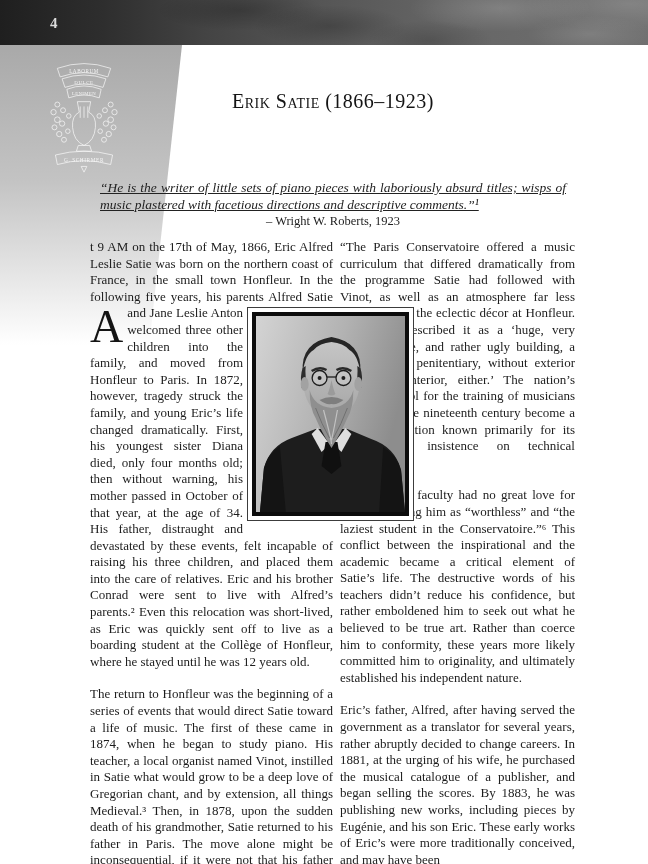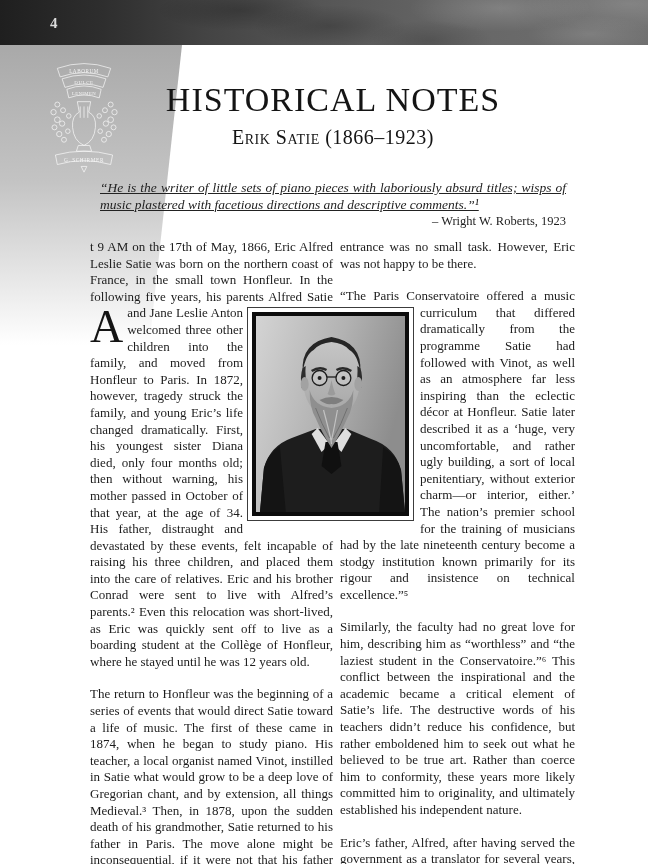--- a/index.html
+++ b/index.html
@@ -115,7 +115,6 @@
 </svg>
 
 <div class="header">
-  <div class="title">HISTORICAL NOTES</div>
   <div class="subtitle">Erik Satie (1866–1923)</div>
 </div>
 

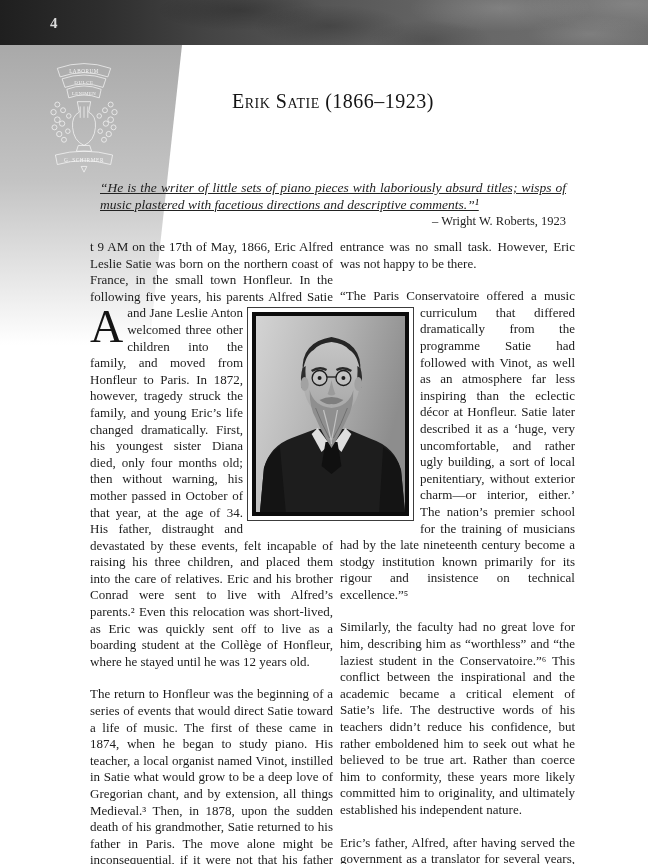--- a/index.html
+++ b/index.html
@@ -39,7 +39,7 @@
   
   .epigraph{position:absolute;left:100px;top:179px;width:466px;color:#222;}
   .epigraph .quote{font-style:italic;font-size:13.5px;line-height:17px;text-align:justify;text-decoration:underline;}
-  .epigraph .attr{font-size:12.5px;text-align:right;margin-top:1px;color:#1d1d1d;}
+  .epigraph .attr{font-size:12.5px;text-align:center;margin-top:1px;color:#1d1d1d;}
   
   .col{position:absolute;top:239px;font-size:13px;line-height:16.6px;
        text-align:justify;color:#1c1c1c;}

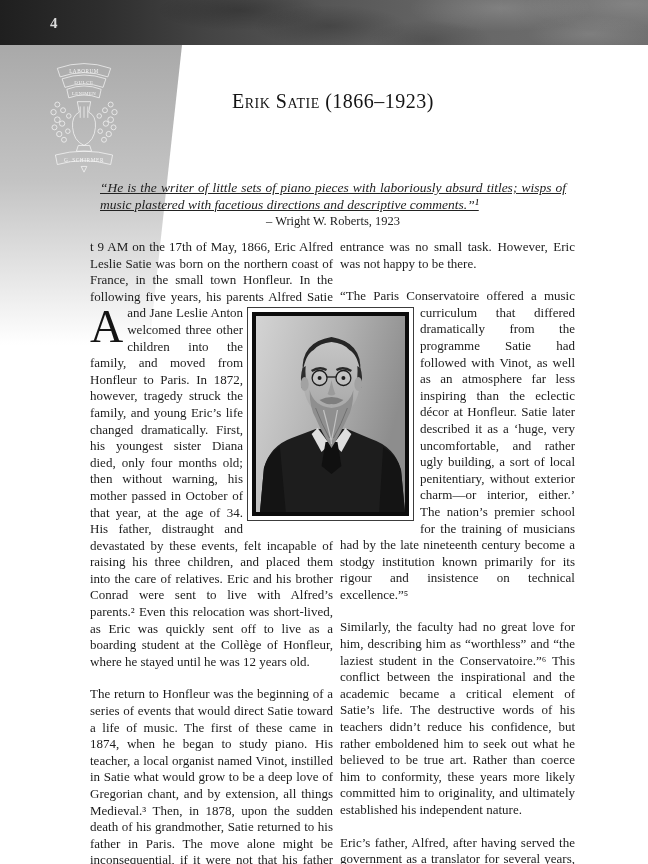--- a/index.html
+++ b/index.html
@@ -132,9 +132,6 @@
 </div>
 
 <div class="col col-right">
-  <p>
-    <span class="sp-l1"></span><span class="sp-l2"></span><span>entrance was no small task. However, Eric was not happy to be there.</span>
-  </p>
   <p><span>“The Paris Conservatoire offered a music curriculum that differed dramatically from the programme Satie had followed with Vinot, as well as an atmosphere far less inspiring than the eclectic décor at Honfleur. Satie later described it as a ‘huge, very uncomfortable, and rather ugly building, a sort of local penitentiary, without exterior charm—or interior, either.’ The nation’s premier school for the training of musicians had by the late nineteenth century become a stodgy institution known primarily for its rigour and insistence on technical excellence.”⁵</span></p>
   <p><span>Similarly, the faculty had no great love for him, describing him as “worthless” and “the laziest student in the Conservatoire.”⁶ This conflict between the inspirational and the academic became a critical element of Satie’s life. The destructive words of his teachers didn’t reduce his confidence, but rather emboldened him to seek out what he believed to be true art. Rather than coerce him to conformity, these years more likely committed him to originality, and ultimately established his independent nature.</span></p>
   <p><span>Eric’s father, Alfred, after having served the government as a translator for several years, rather abruptly decided to change careers. In 1881, at the urging of his wife, he purchased the musical catalogue of a publisher, and began selling the scores. By 1883, he was publishing new works, including pieces by Eugénie, and his son Eric. These early works of Eric’s were more traditionally conceived, and may have been</span></p>

